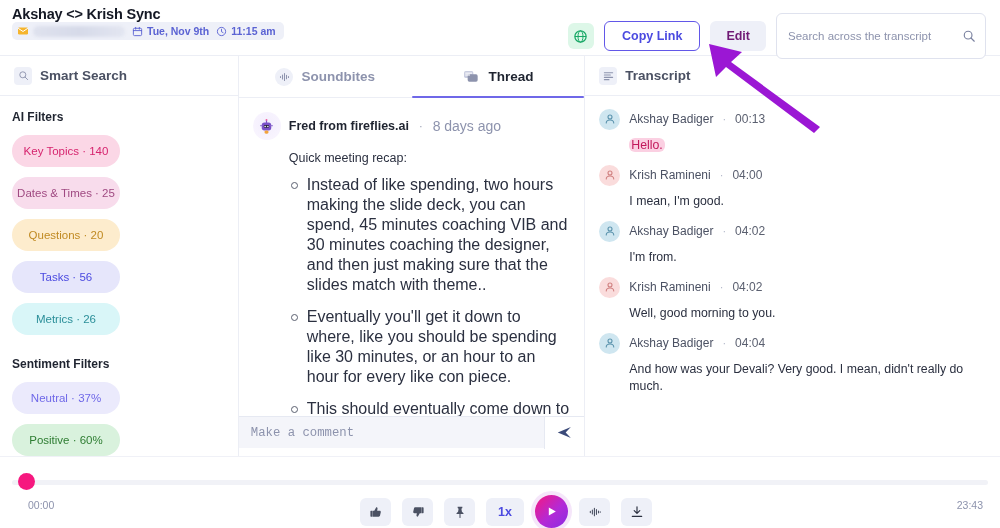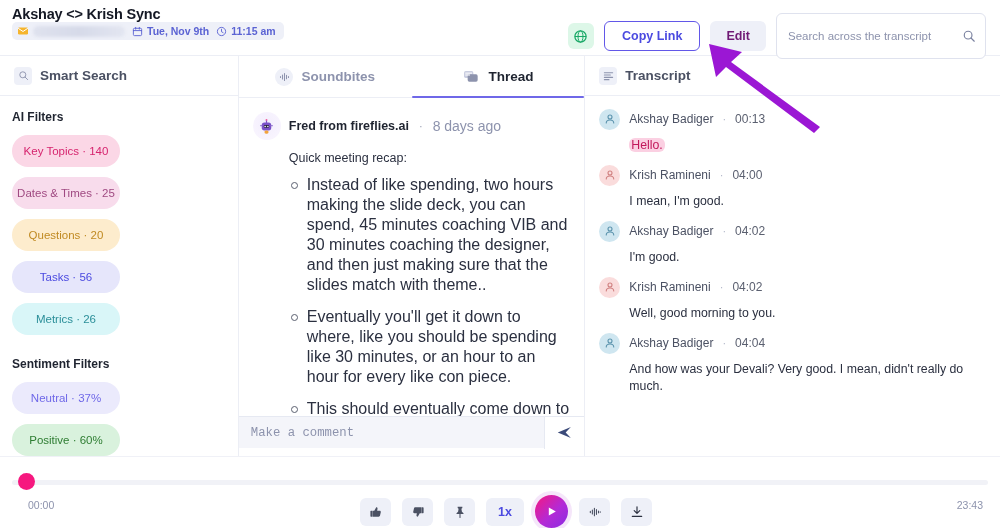--- a/index.html
+++ b/index.html
@@ -359,7 +359,7 @@
               <span class="tr-dot">·</span>
               <span class="tr-time">04:02</span>
             </div>
-            <div class="tr-text">I'm good.</div>
+            <div class="tr-text">I'm from.</div>
           </div>
           <div class="tr-block">
             <div class="tr-head">

